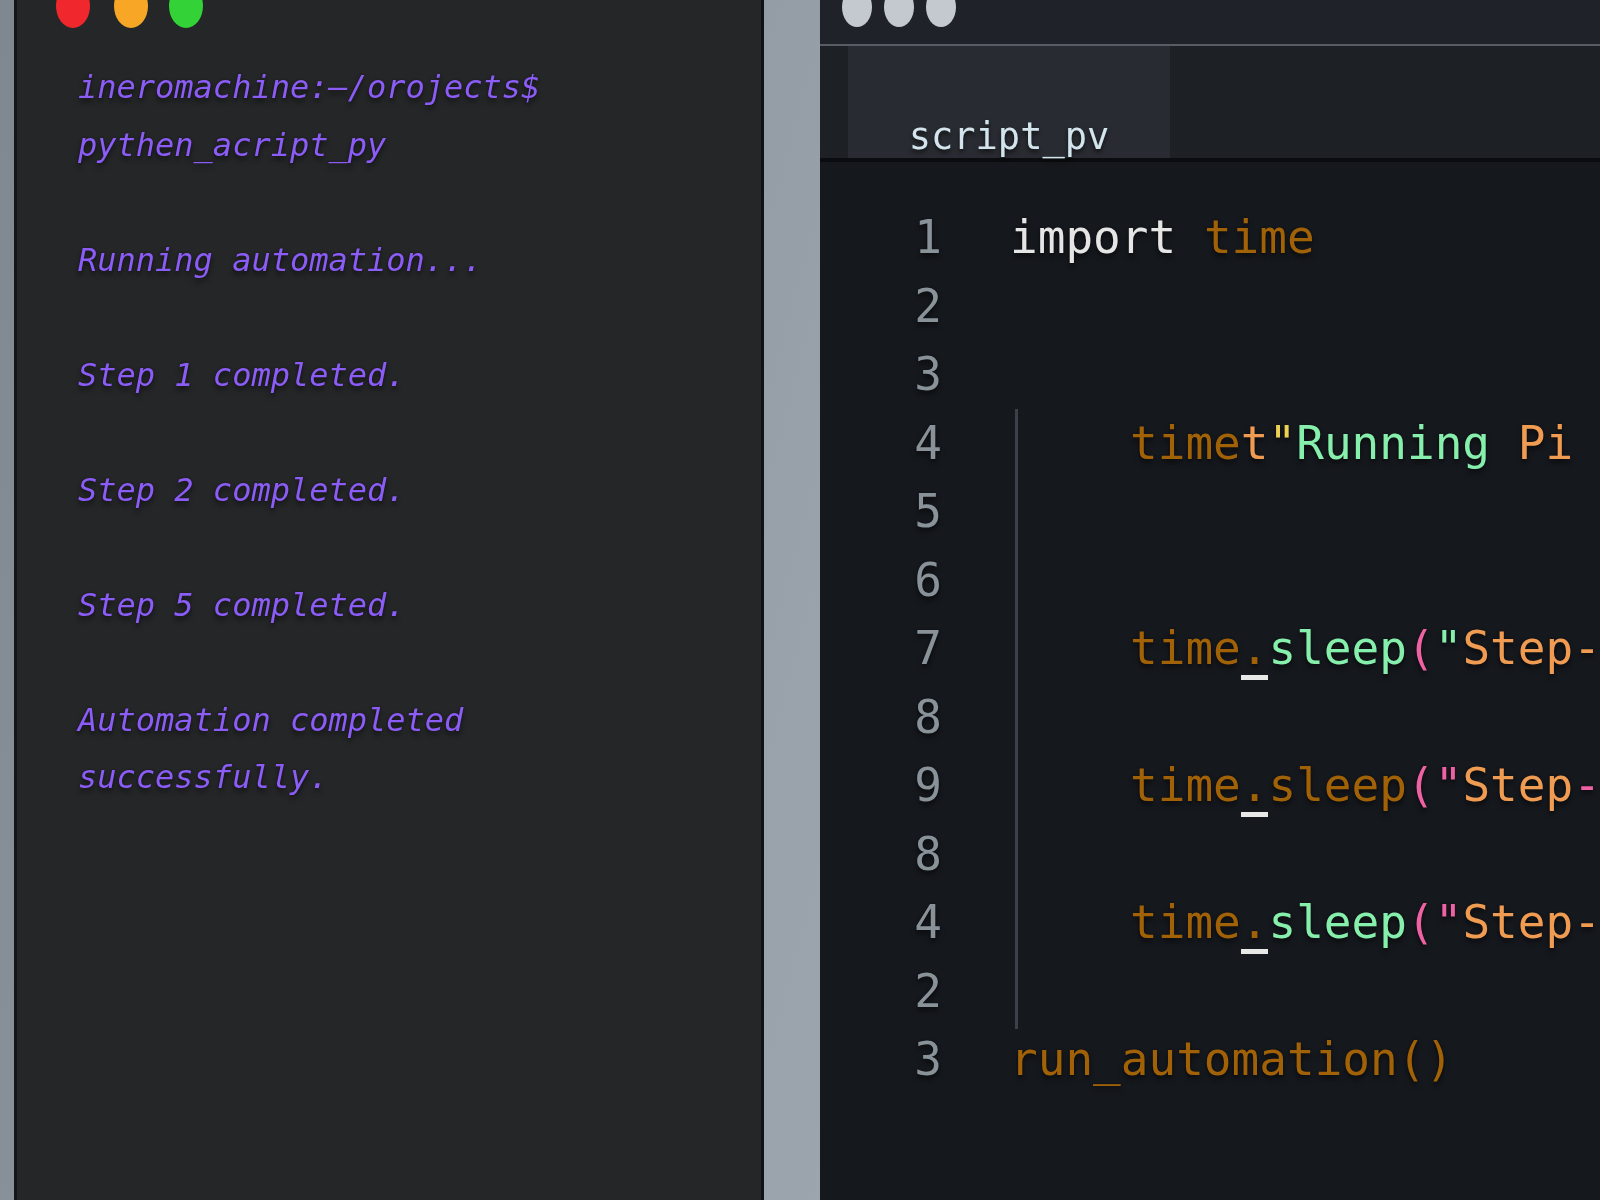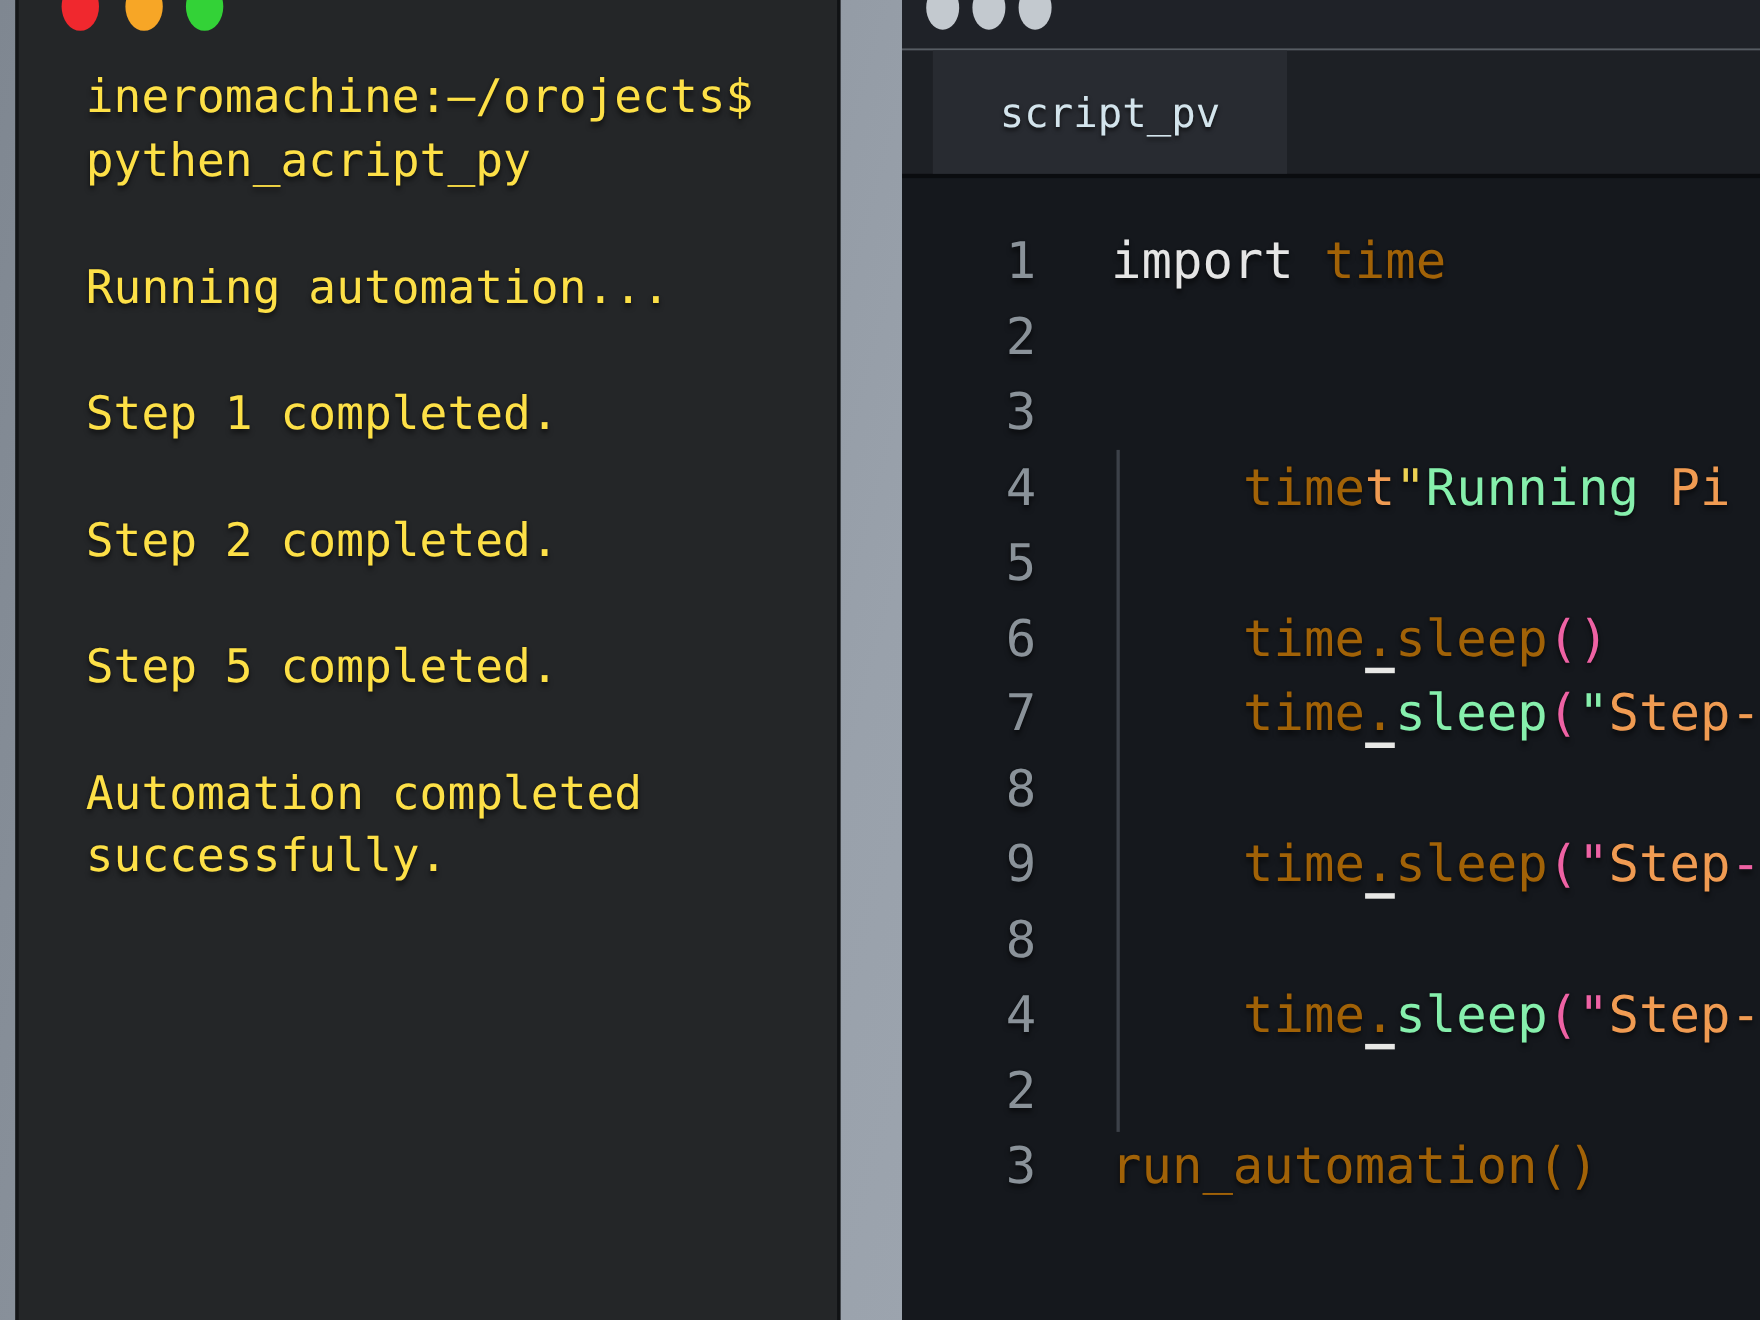--- a/index.html
+++ b/index.html
@@ -12,8 +12,8 @@
     border-left:3px solid #141618;border-right:3px solid #101214;}
   .tdot{position:absolute;top:-16px;width:34px;height:44px;border-radius:50%;}
   #terminal .out{position:absolute;left:61px;top:59px;right:6px;
-    font-size:42px;line-height:57.5px;color:#fde047;white-space:pre;
-    text-shadow:0 4px 5px rgba(0,0,0,.5),0 0 2px rgba(0,0,0,.35);}
+    font-size:32px;line-height:57.5px;color:#8b5cf6;white-space:pre;
+    text-shadow:0 4px 5px rgba(0,0,0,.5),0 0 2px rgba(0,0,0,.35);font-style:italic;}
   .tline{min-height:57.5px;}
 
   

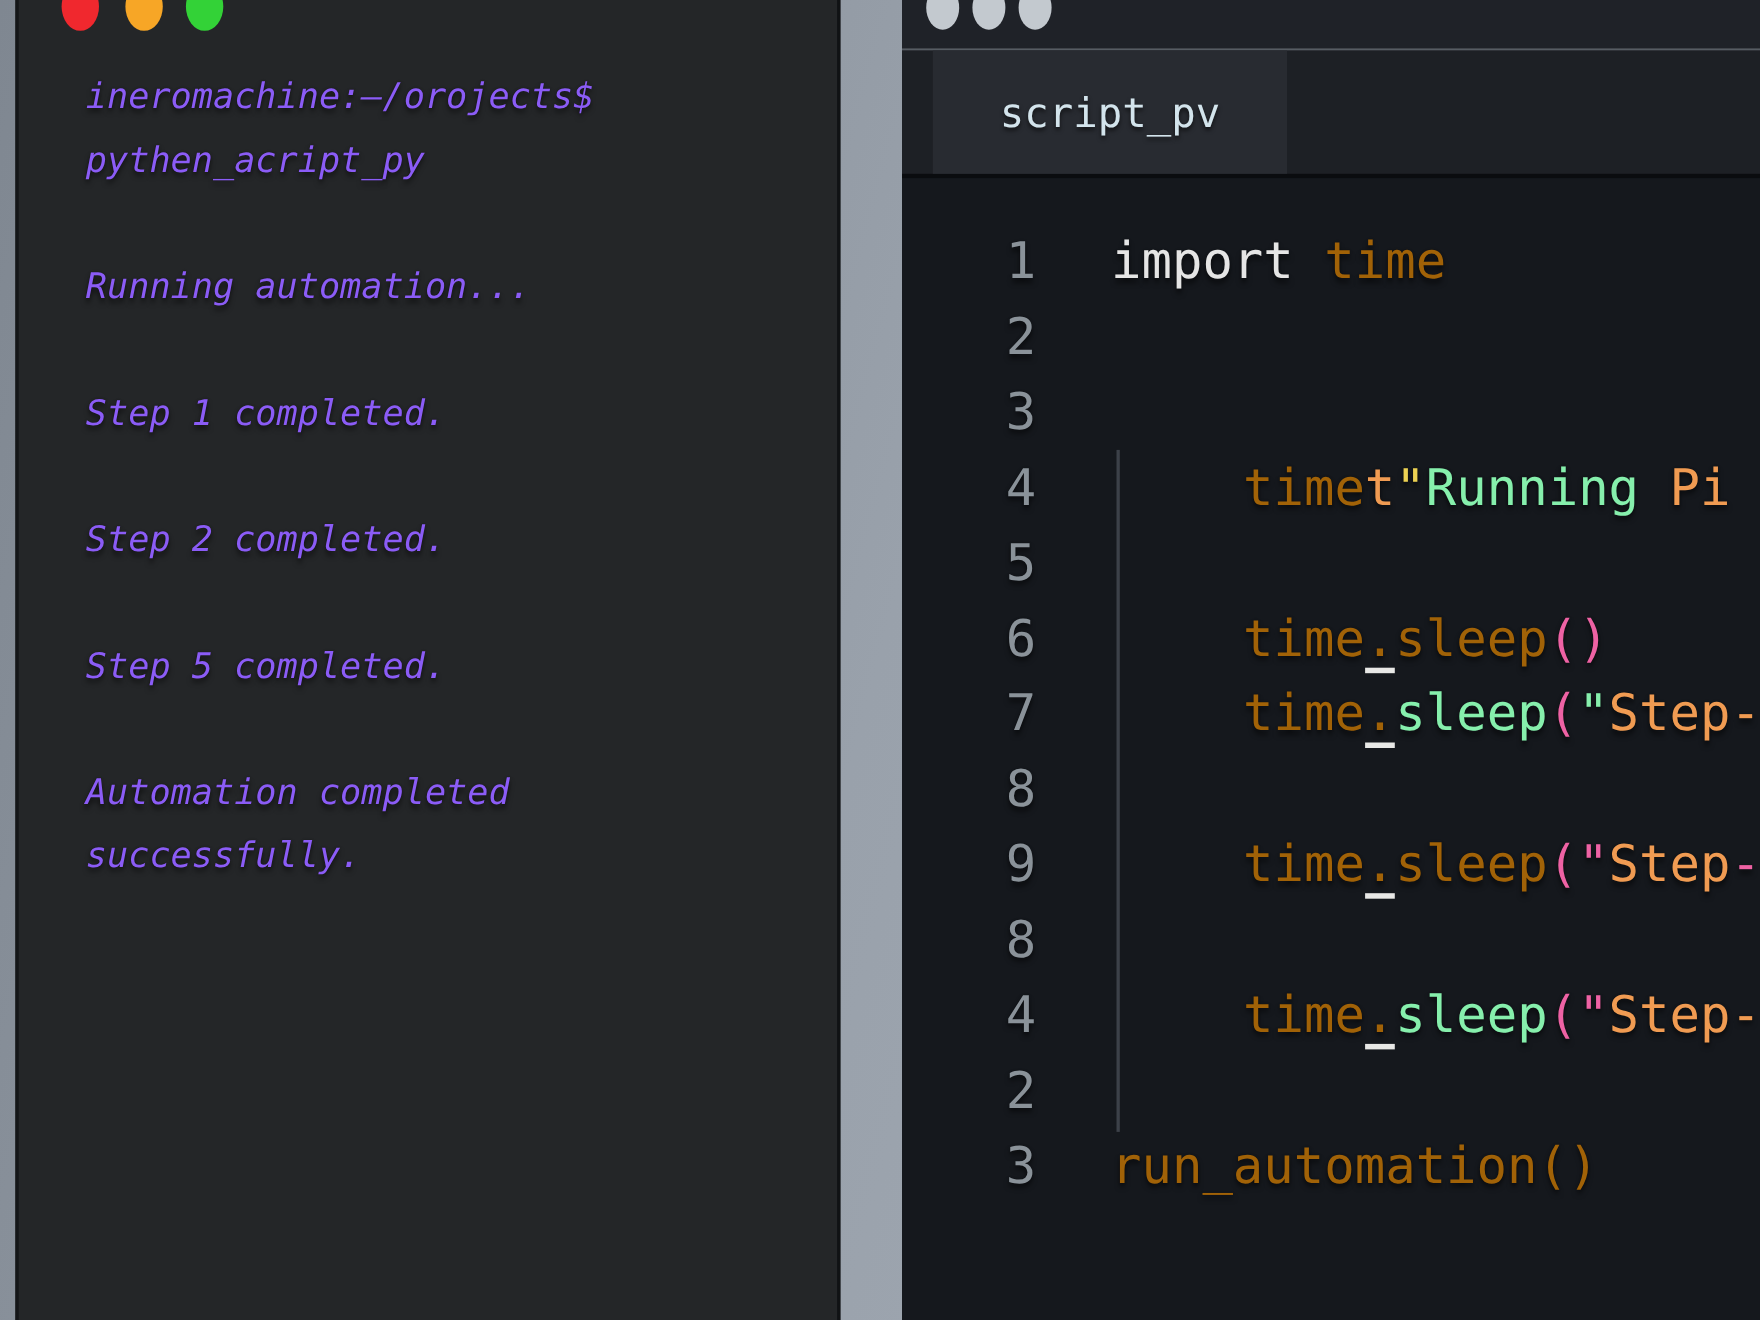--- a/index.html
+++ b/index.html
@@ -25,7 +25,7 @@
   #editor .tabbar{position:relative;height:112px;background:#1d2025;
     border-bottom:4px solid #0a0c0f;}
   #editor .tab{position:absolute;left:28px;top:0;width:322px;height:100%;
-    background:#282b31;display:flex;align-items:center;justify-content:center;
+    background:#282b31;display:flex;align-items:flex-end;justify-content:center;
     font-size:37px;color:#d3e4ec;text-shadow:0 3px 4px rgba(0,0,0,.6);}
   #editor .body{position:relative;height:1034px;}
   #editor .guide{position:absolute;left:195px;top:247px;width:3px;height:620px;

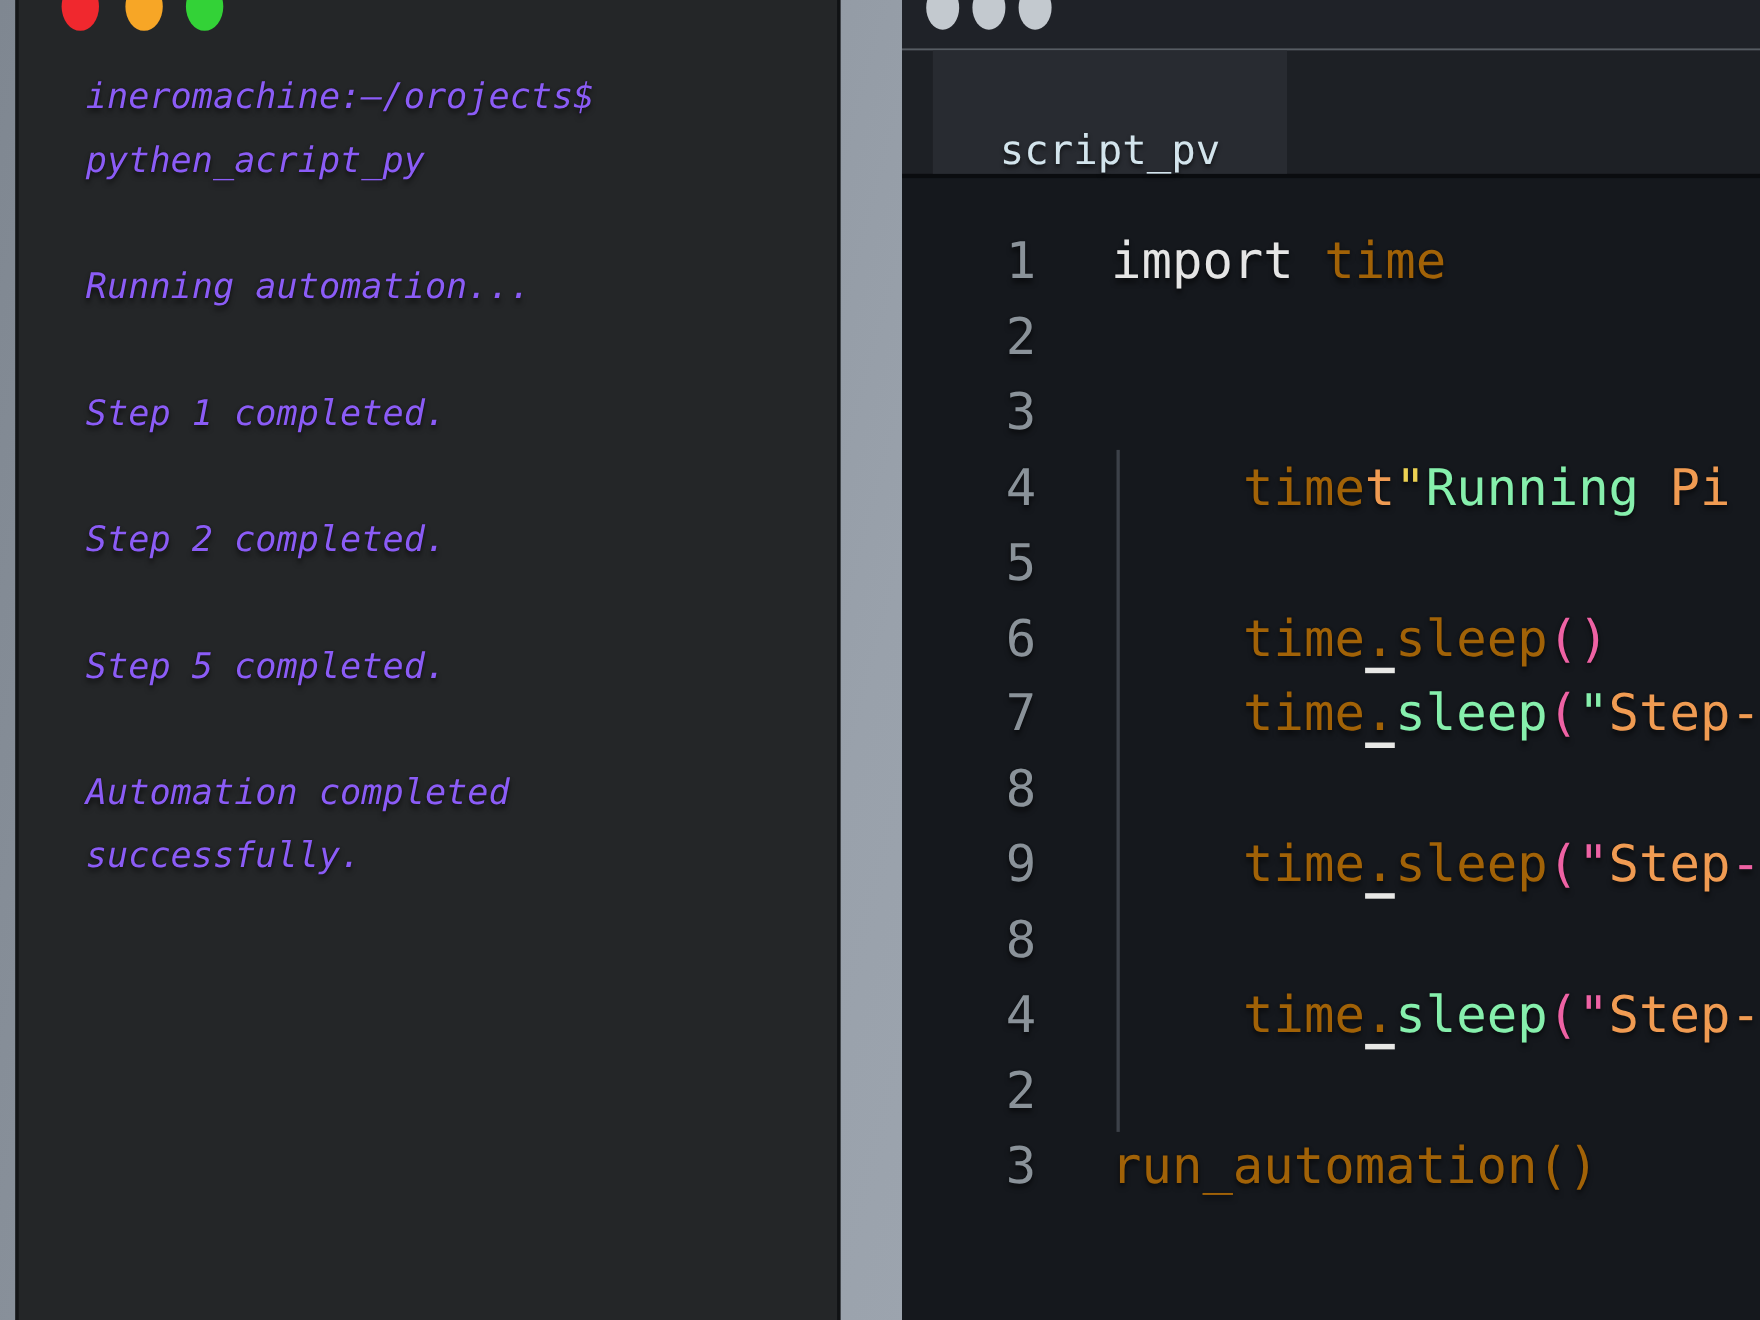--- a/index.html
+++ b/index.html
@@ -89,7 +89,6 @@
         </div>
         <div class="code-line">
           <span class="ln">6</span>
-          <span class="code ind"><span class="tk-fg">time</span><span class="tk-fg udot">.</span><span class="tk-fg">sleep</span><span class="tk-pnk">()</span></span>
         </div>
         <div class="code-line">
           <span class="ln">7</span>

